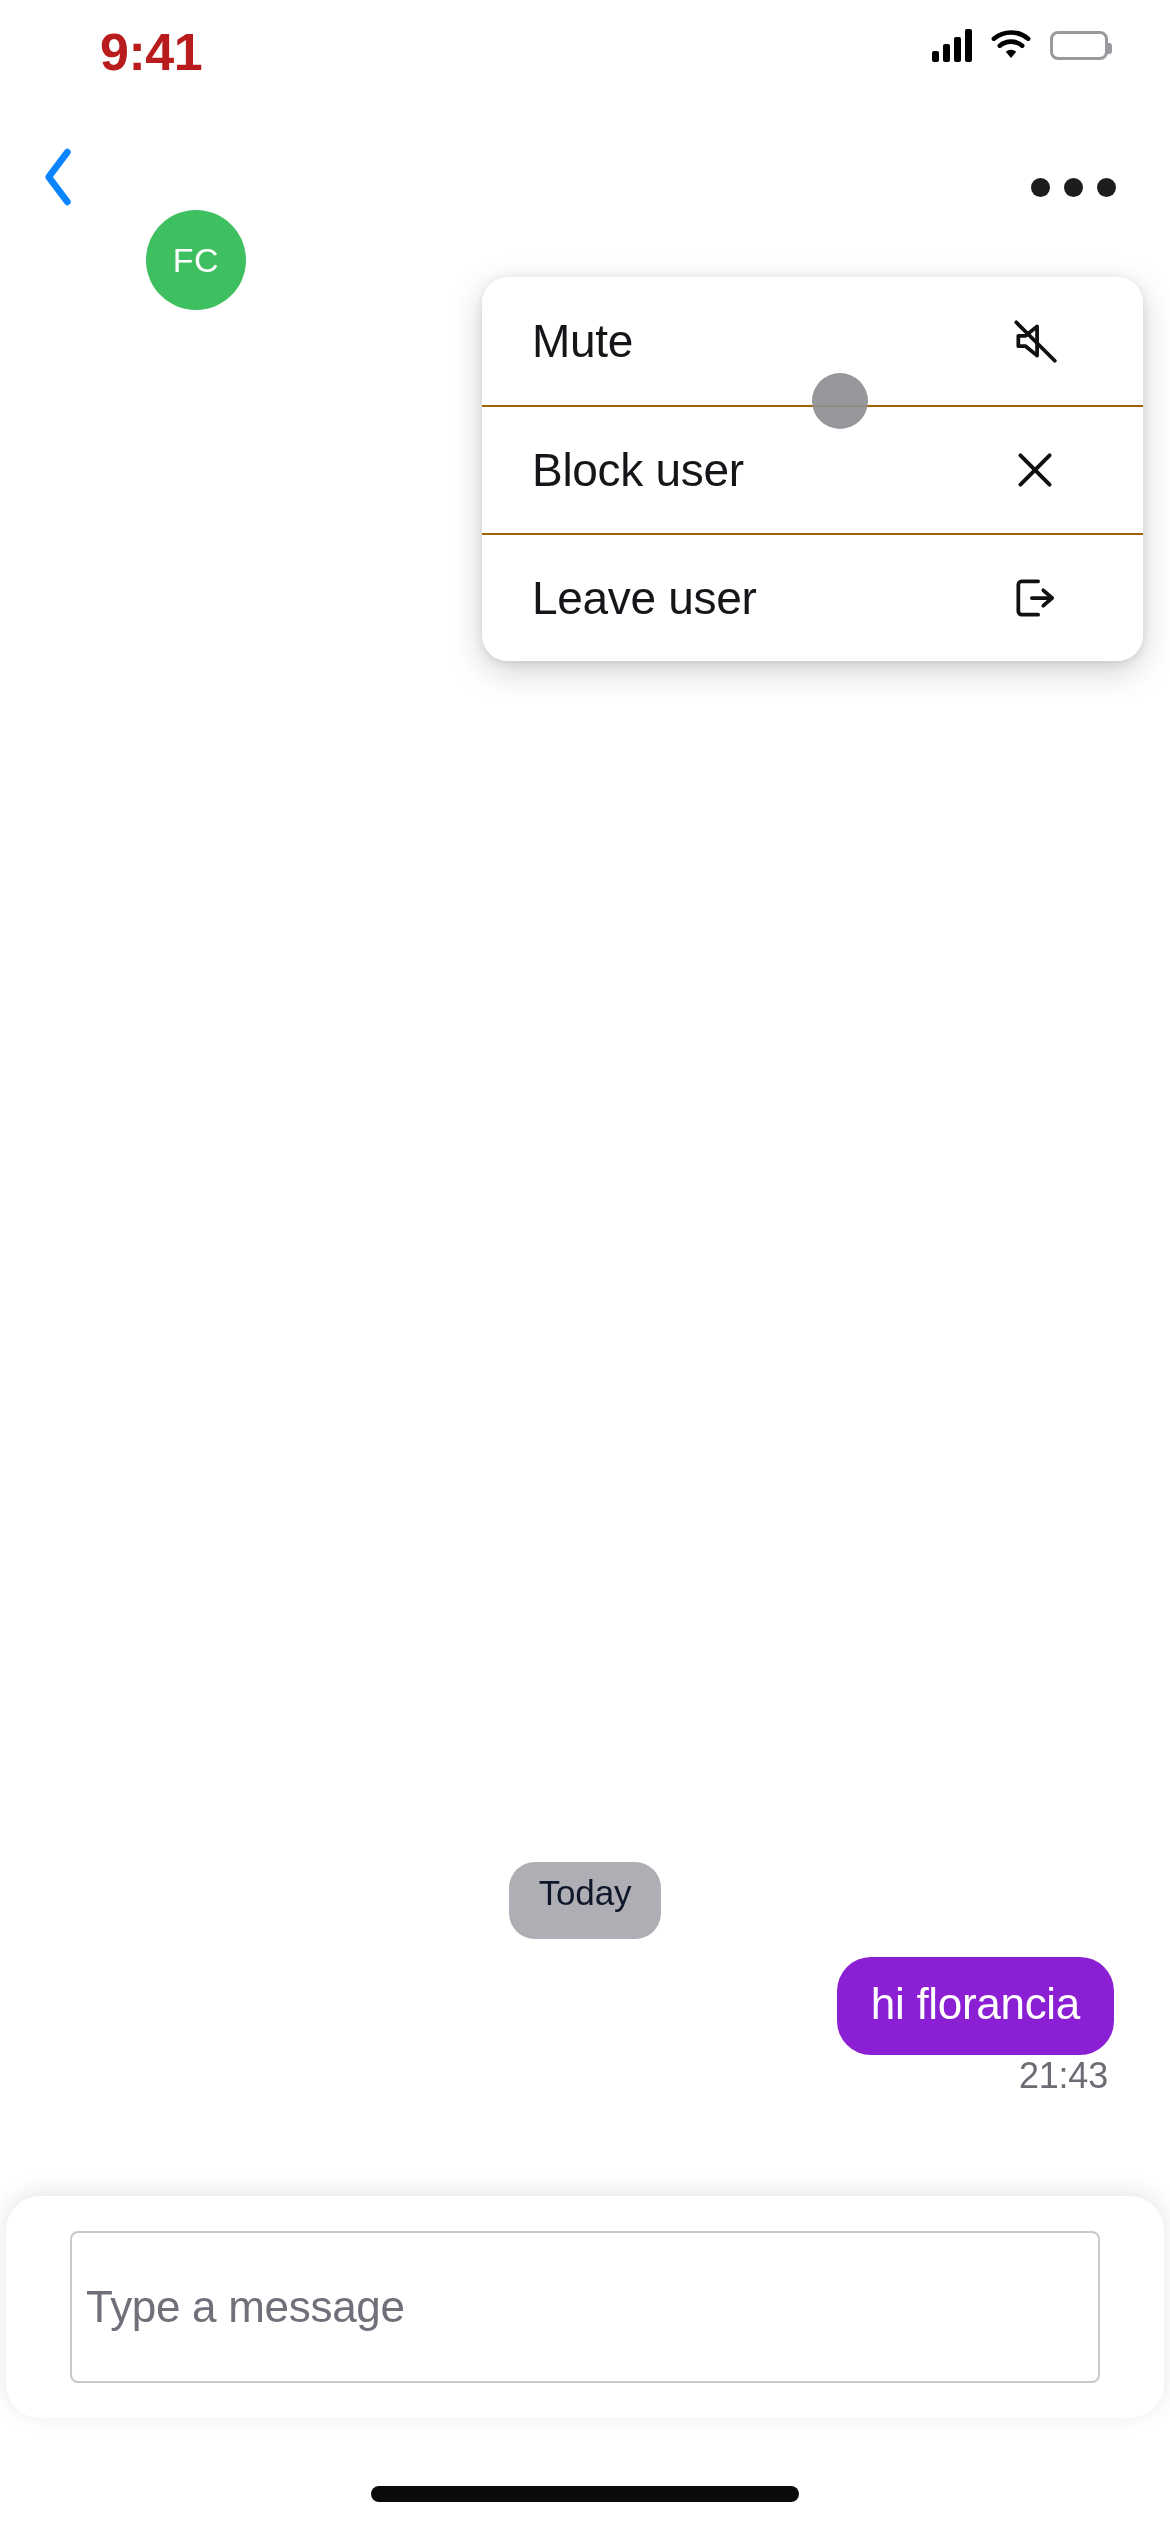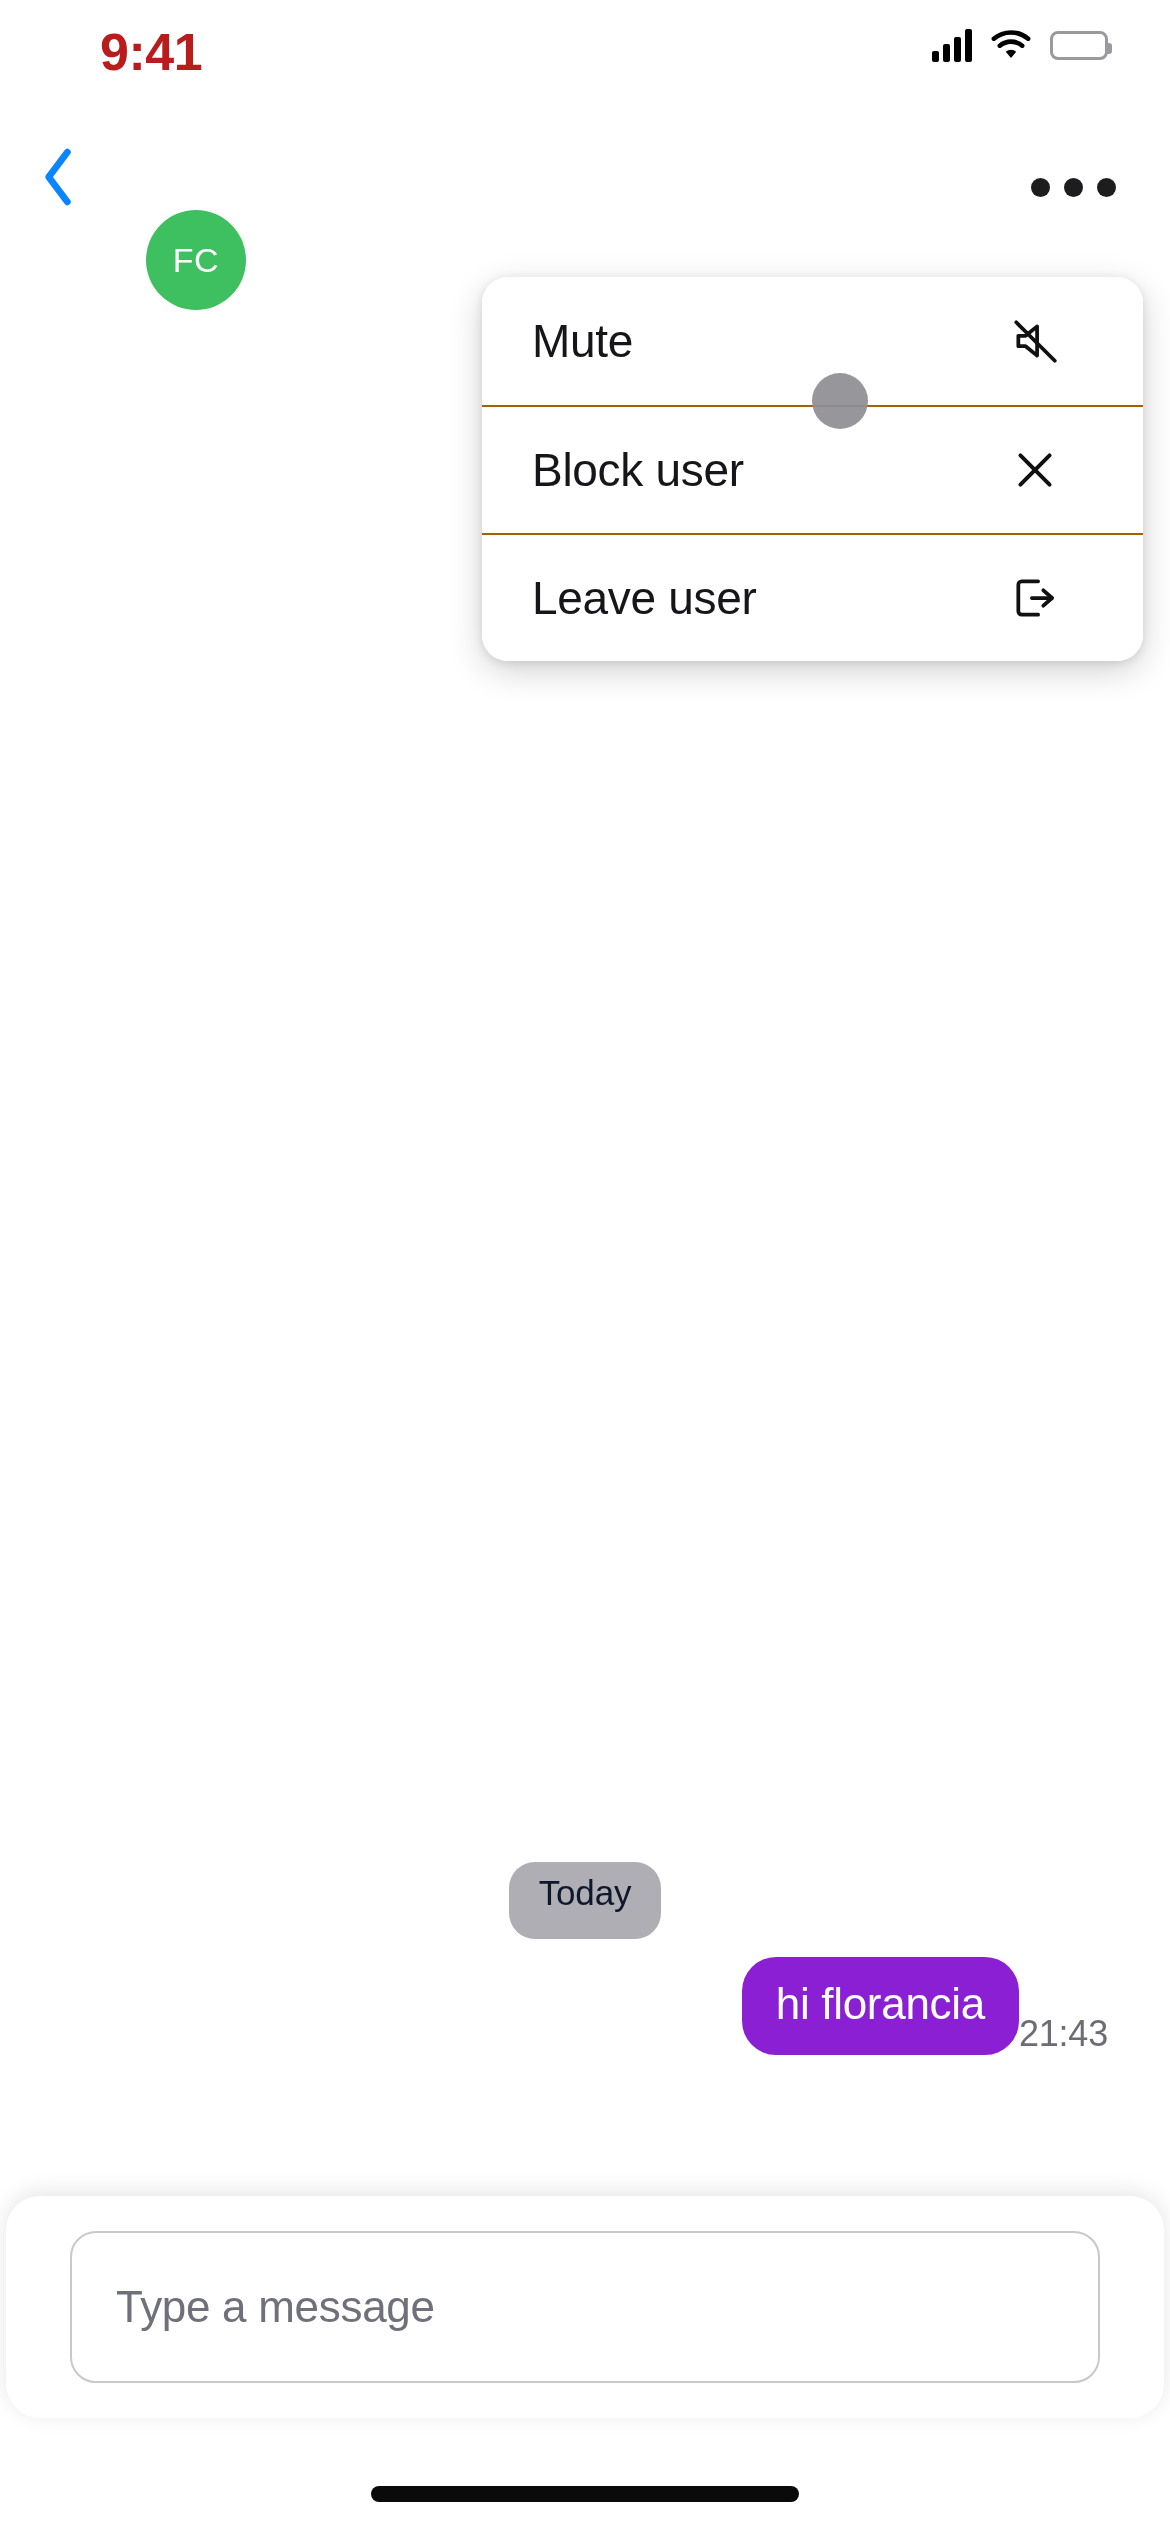--- a/index.html
+++ b/index.html
@@ -131,7 +131,7 @@
   }
   .msg-row {
     position:absolute; right:56px; top:1957px;
-    display:flex; flex-direction:row; align-items:flex-end;
+    display:flex; flex-direction:column; align-items:flex-end;
   }
   .bubble-out {
     background:#8b1fd4; color:#ffffff;

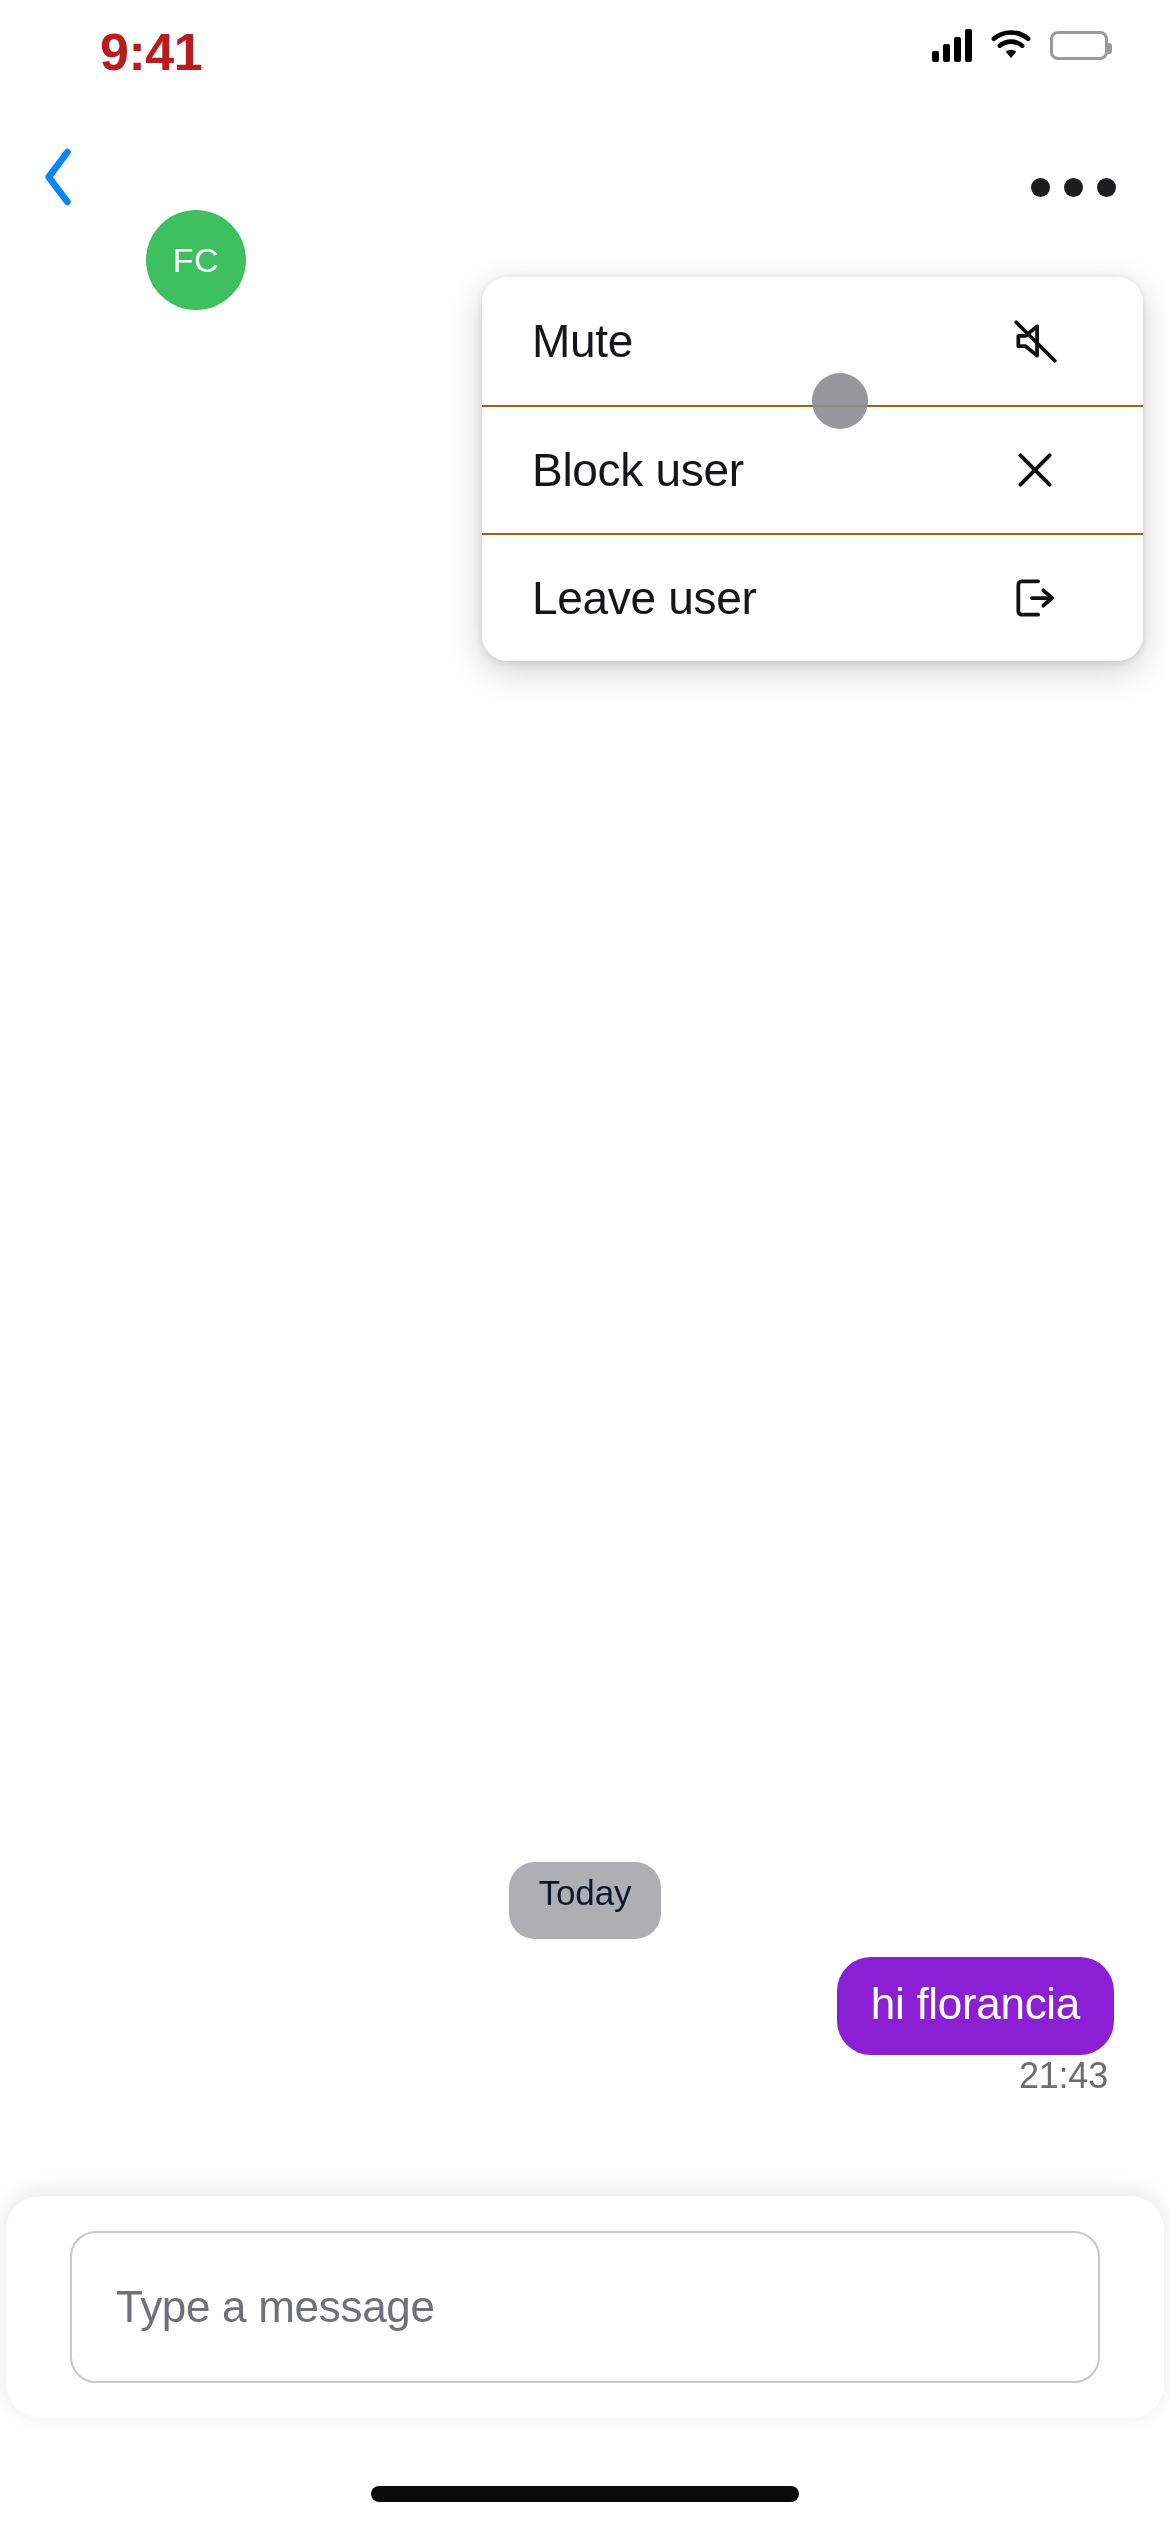--- a/index.html
+++ b/index.html
@@ -155,9 +155,9 @@
   .msg-input {
     margin:0 auto;
     width:1030px; height:152px;
-    border:2px solid #c8c8cd; border-radius:26px;
+    border:2px solid #c8c8cd; border-radius:8px;
     background:#fff;
-    padding:0 44px;
+    padding:0 14px;
     font-family:"Liberation Sans", sans-serif;
     font-size:44px; color:#111;
     letter-spacing:-0.3px;

